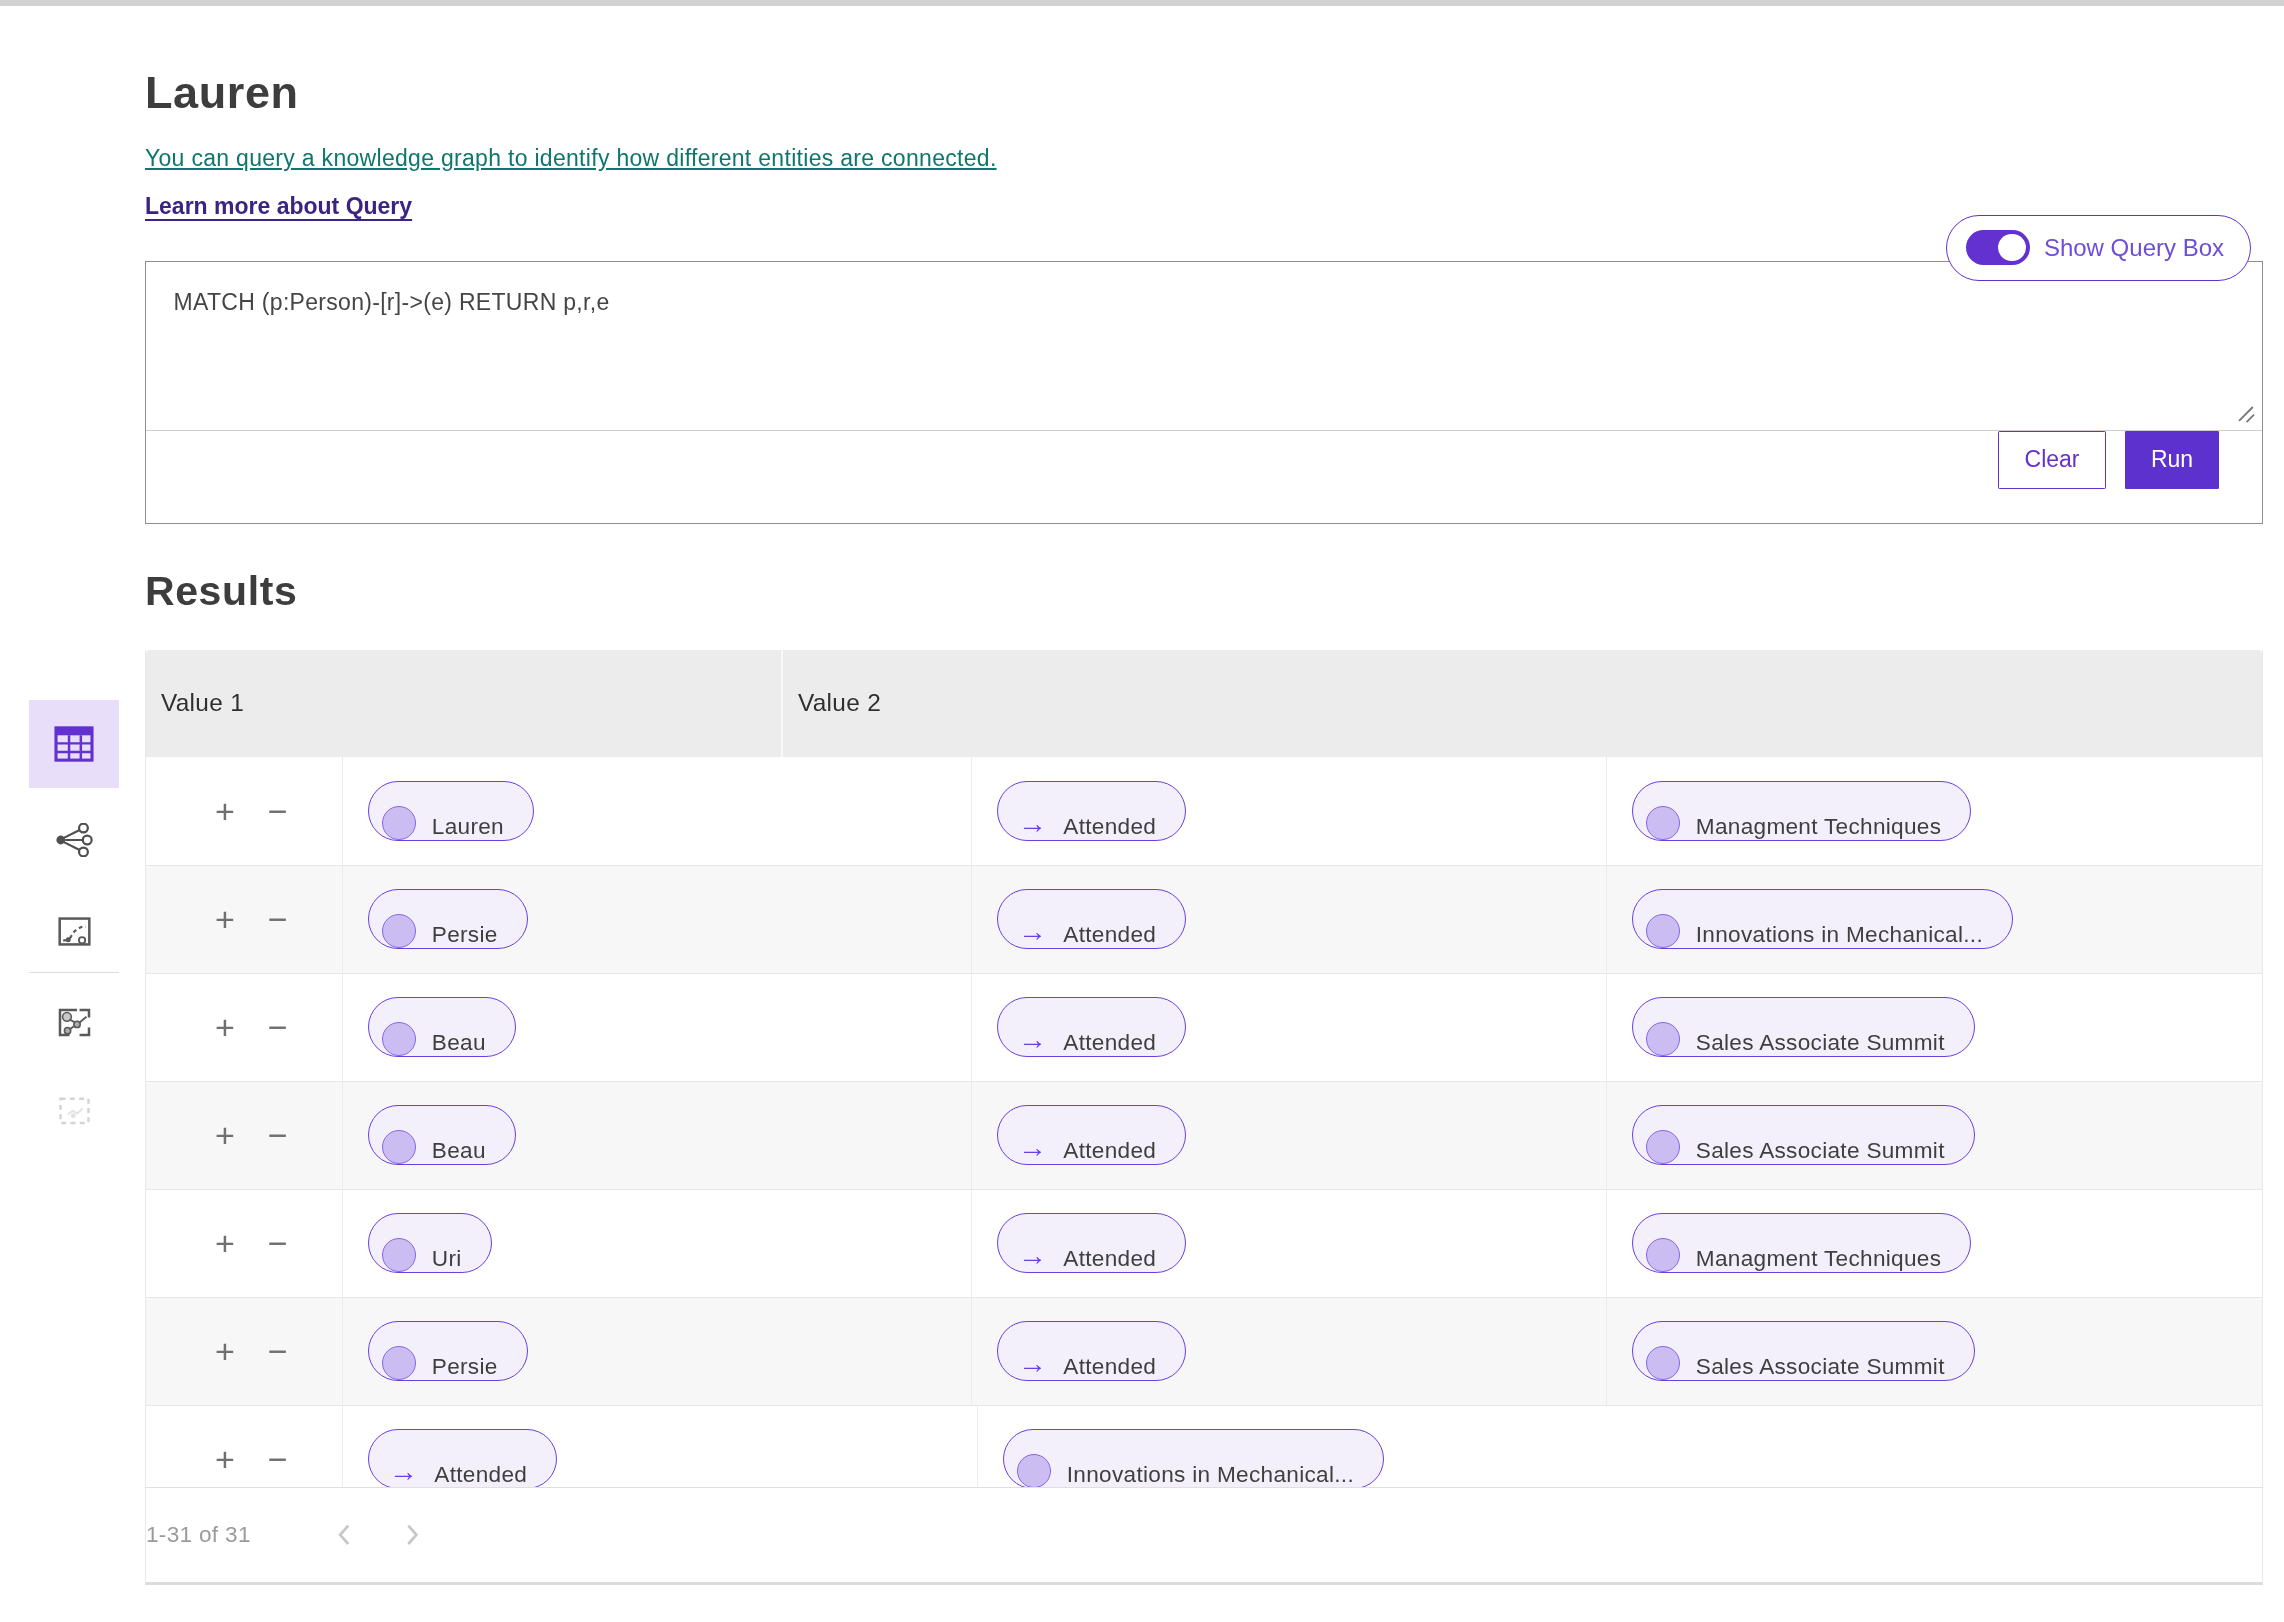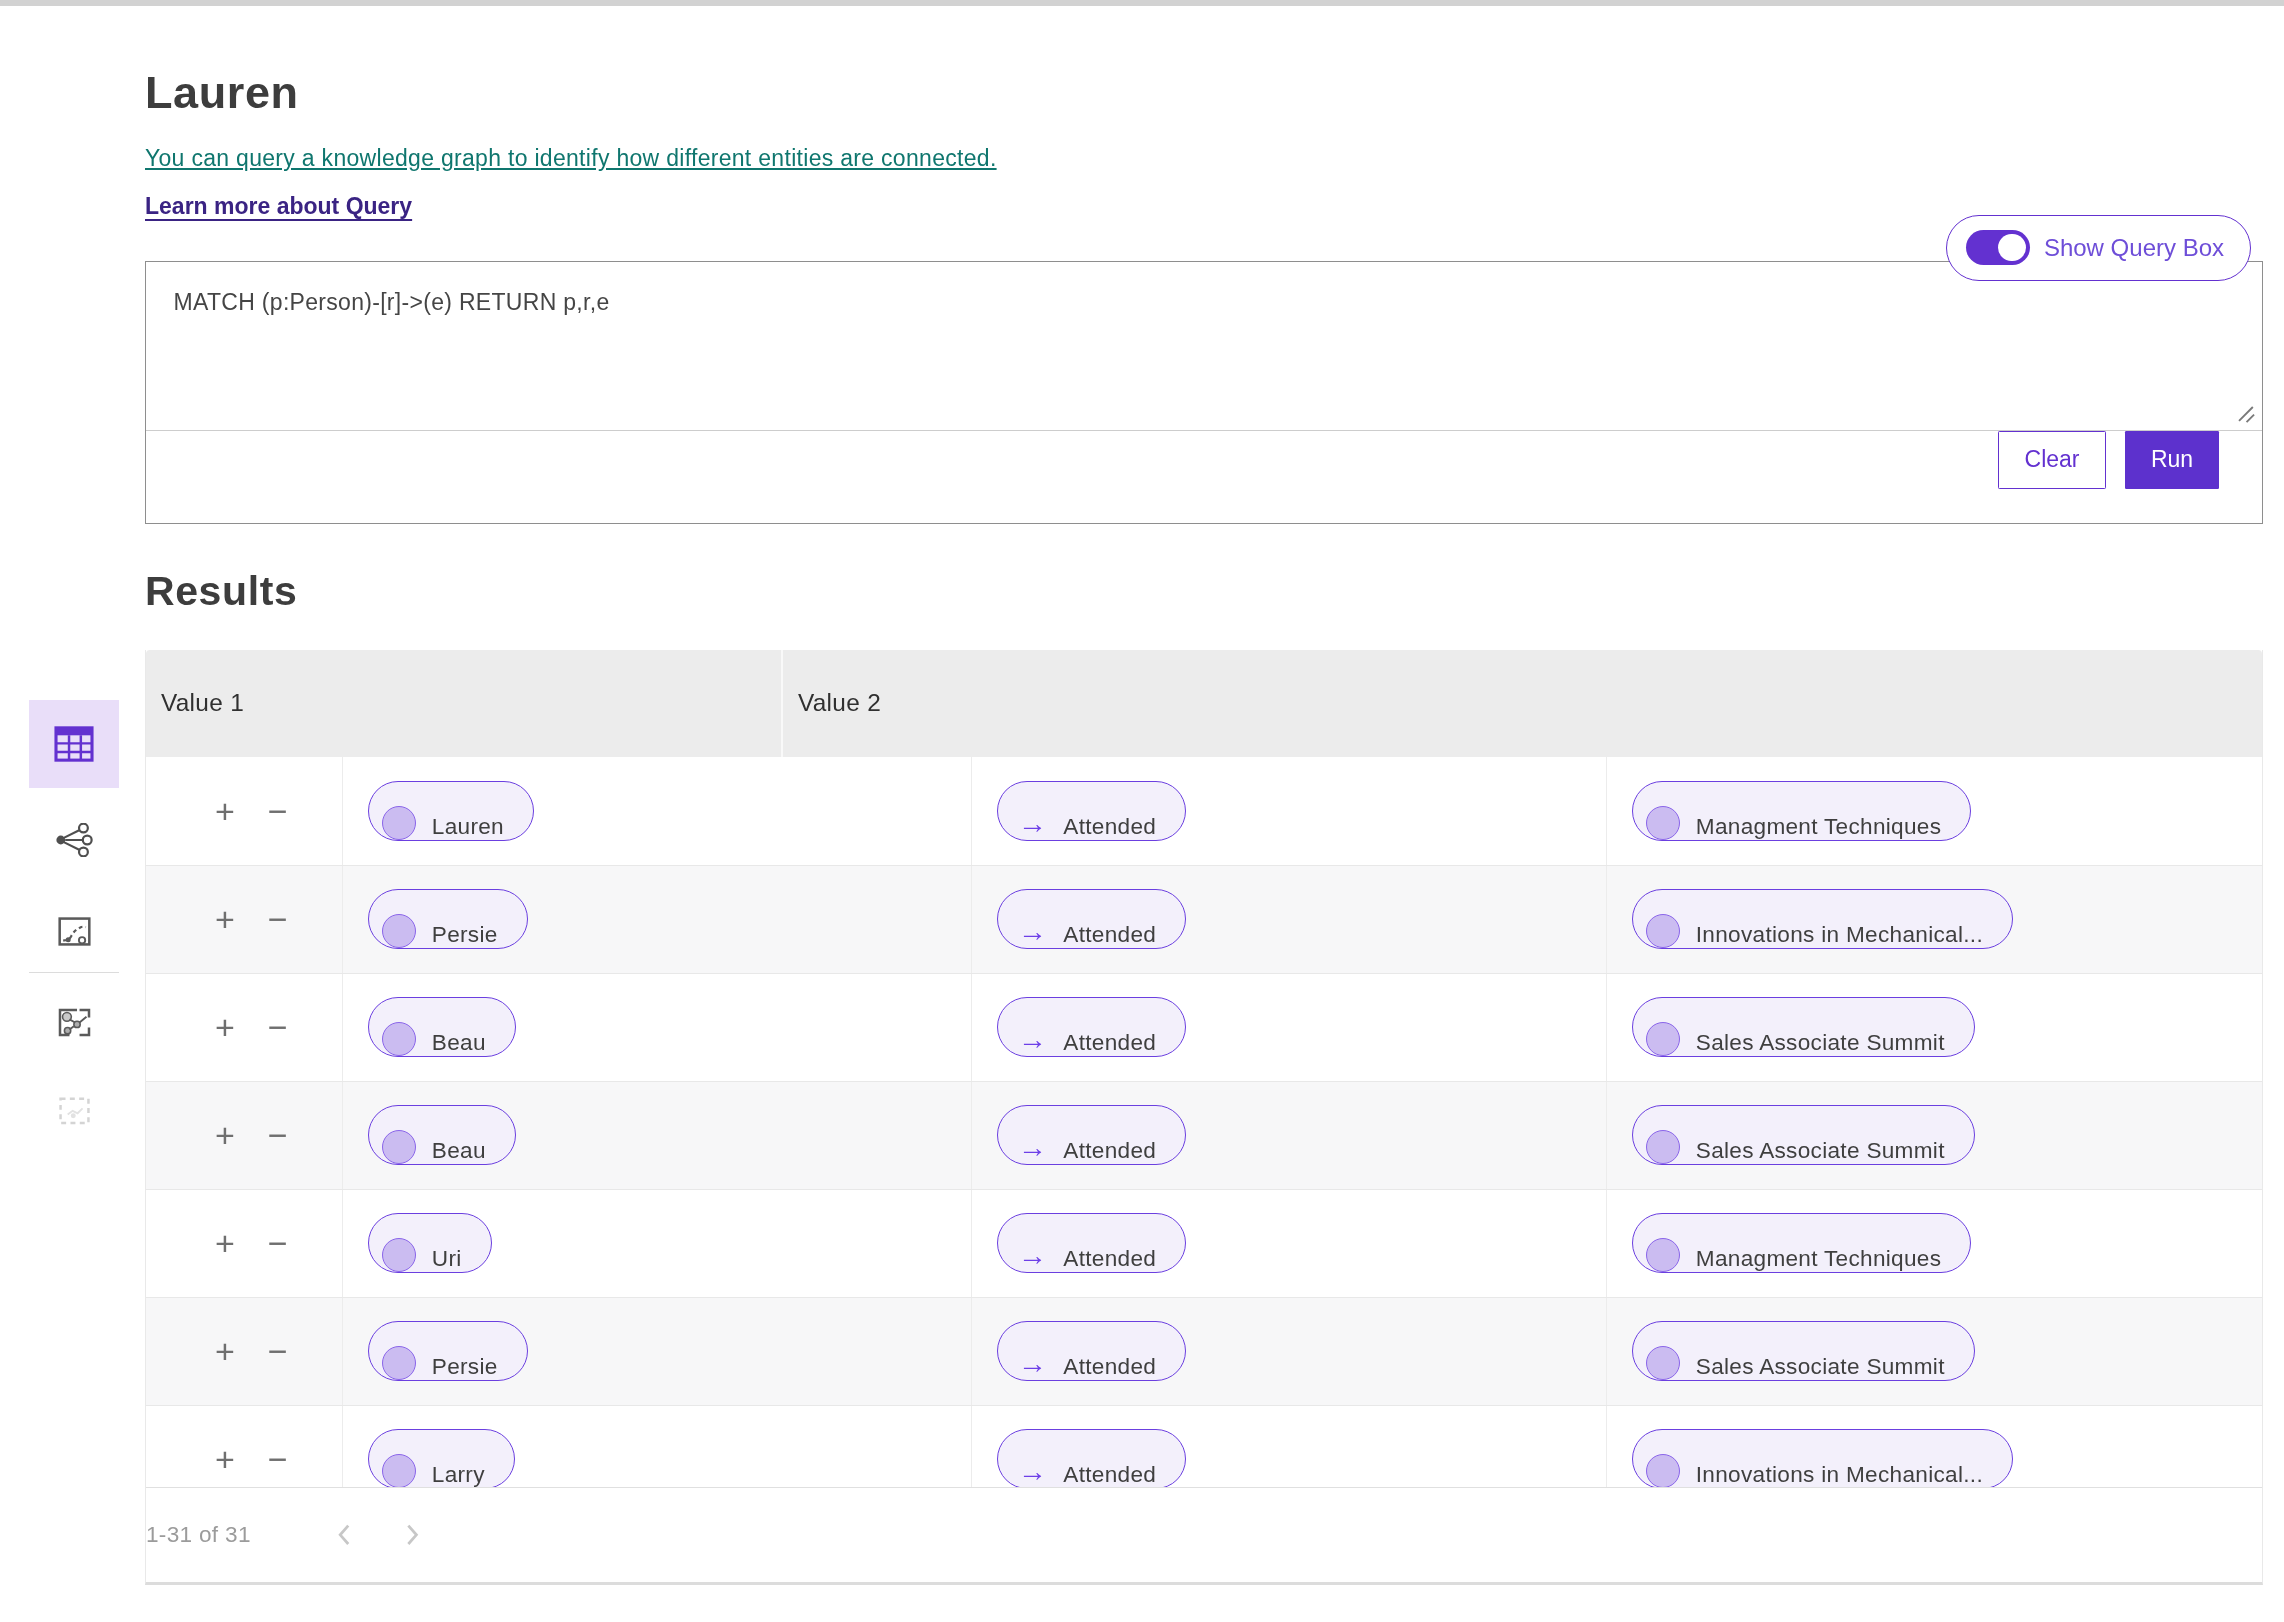--- a/index.html
+++ b/index.html
@@ -321,12 +321,6 @@
       <span class="ctrl">+</span>
       <span class="ctrl">−</span>
     </div>
-    <div class="tcell c-v0">
-      <span class="pill">
-        <span class="node-dot"></span>
-        <span class="pill-label">Larry</span>
-      </span>
-    </div>
     <div class="tcell c-v1">
       <span class="pill">
         <span class="edge-arrow">→</span>

